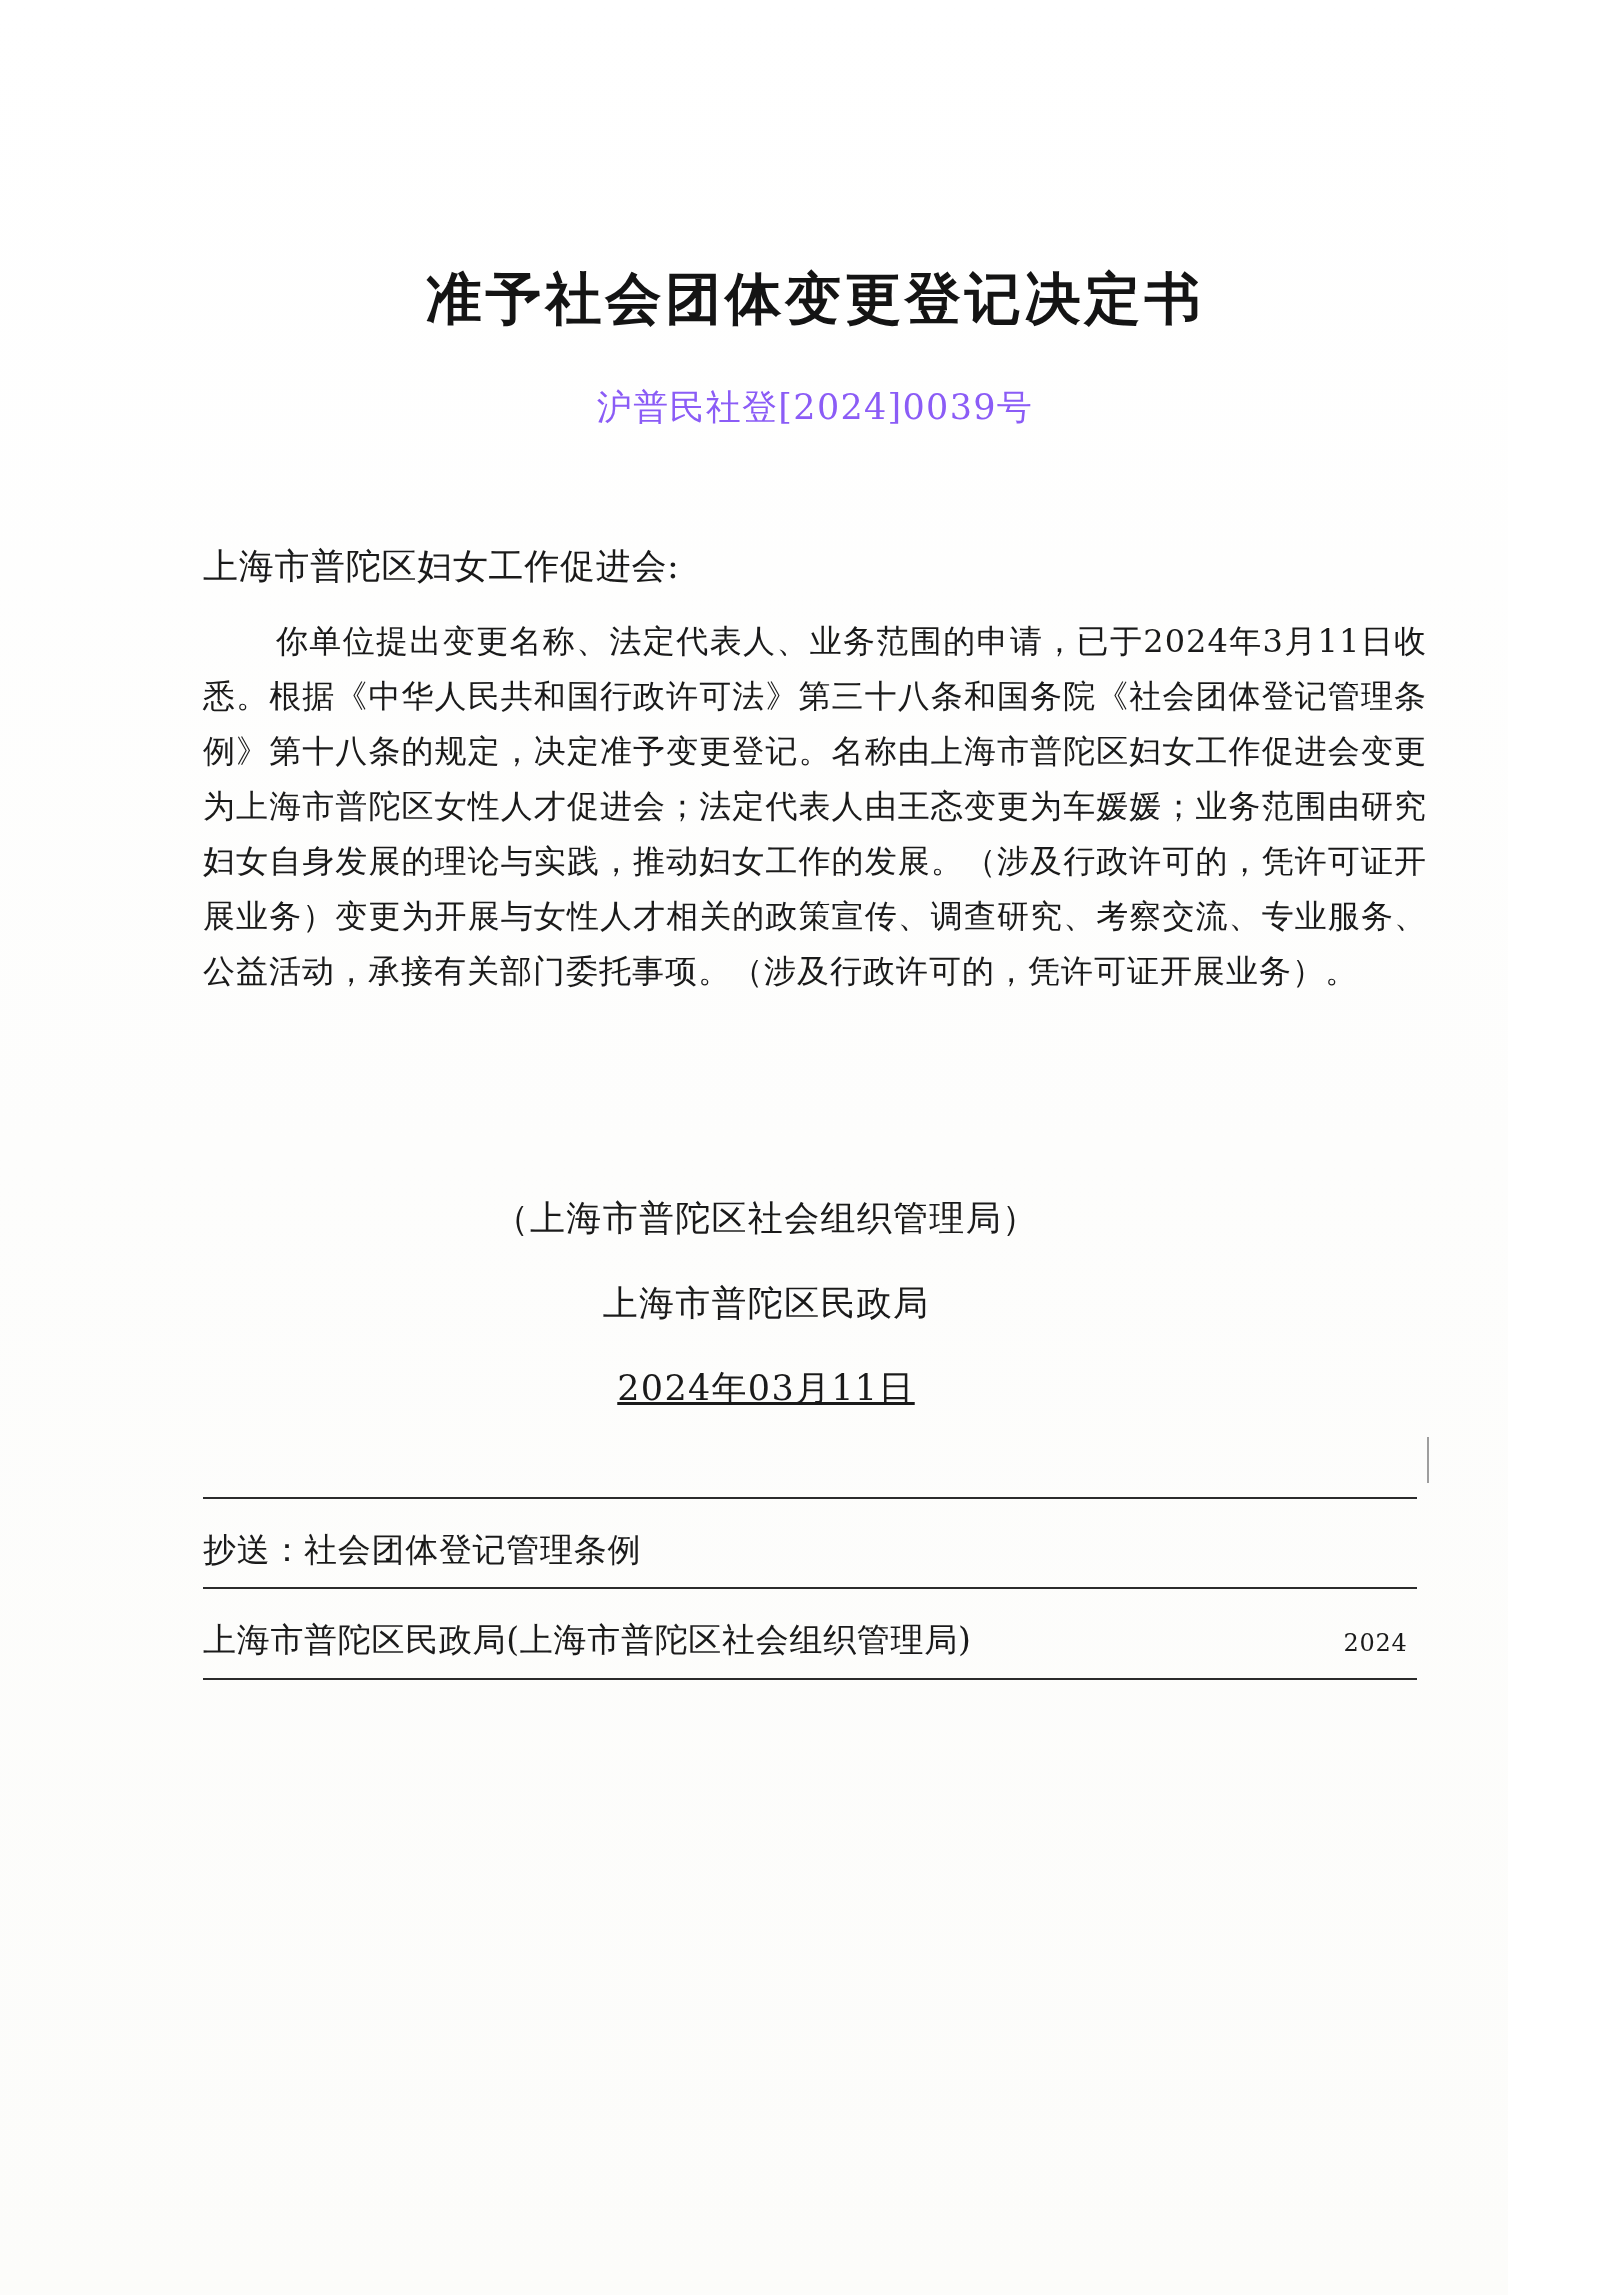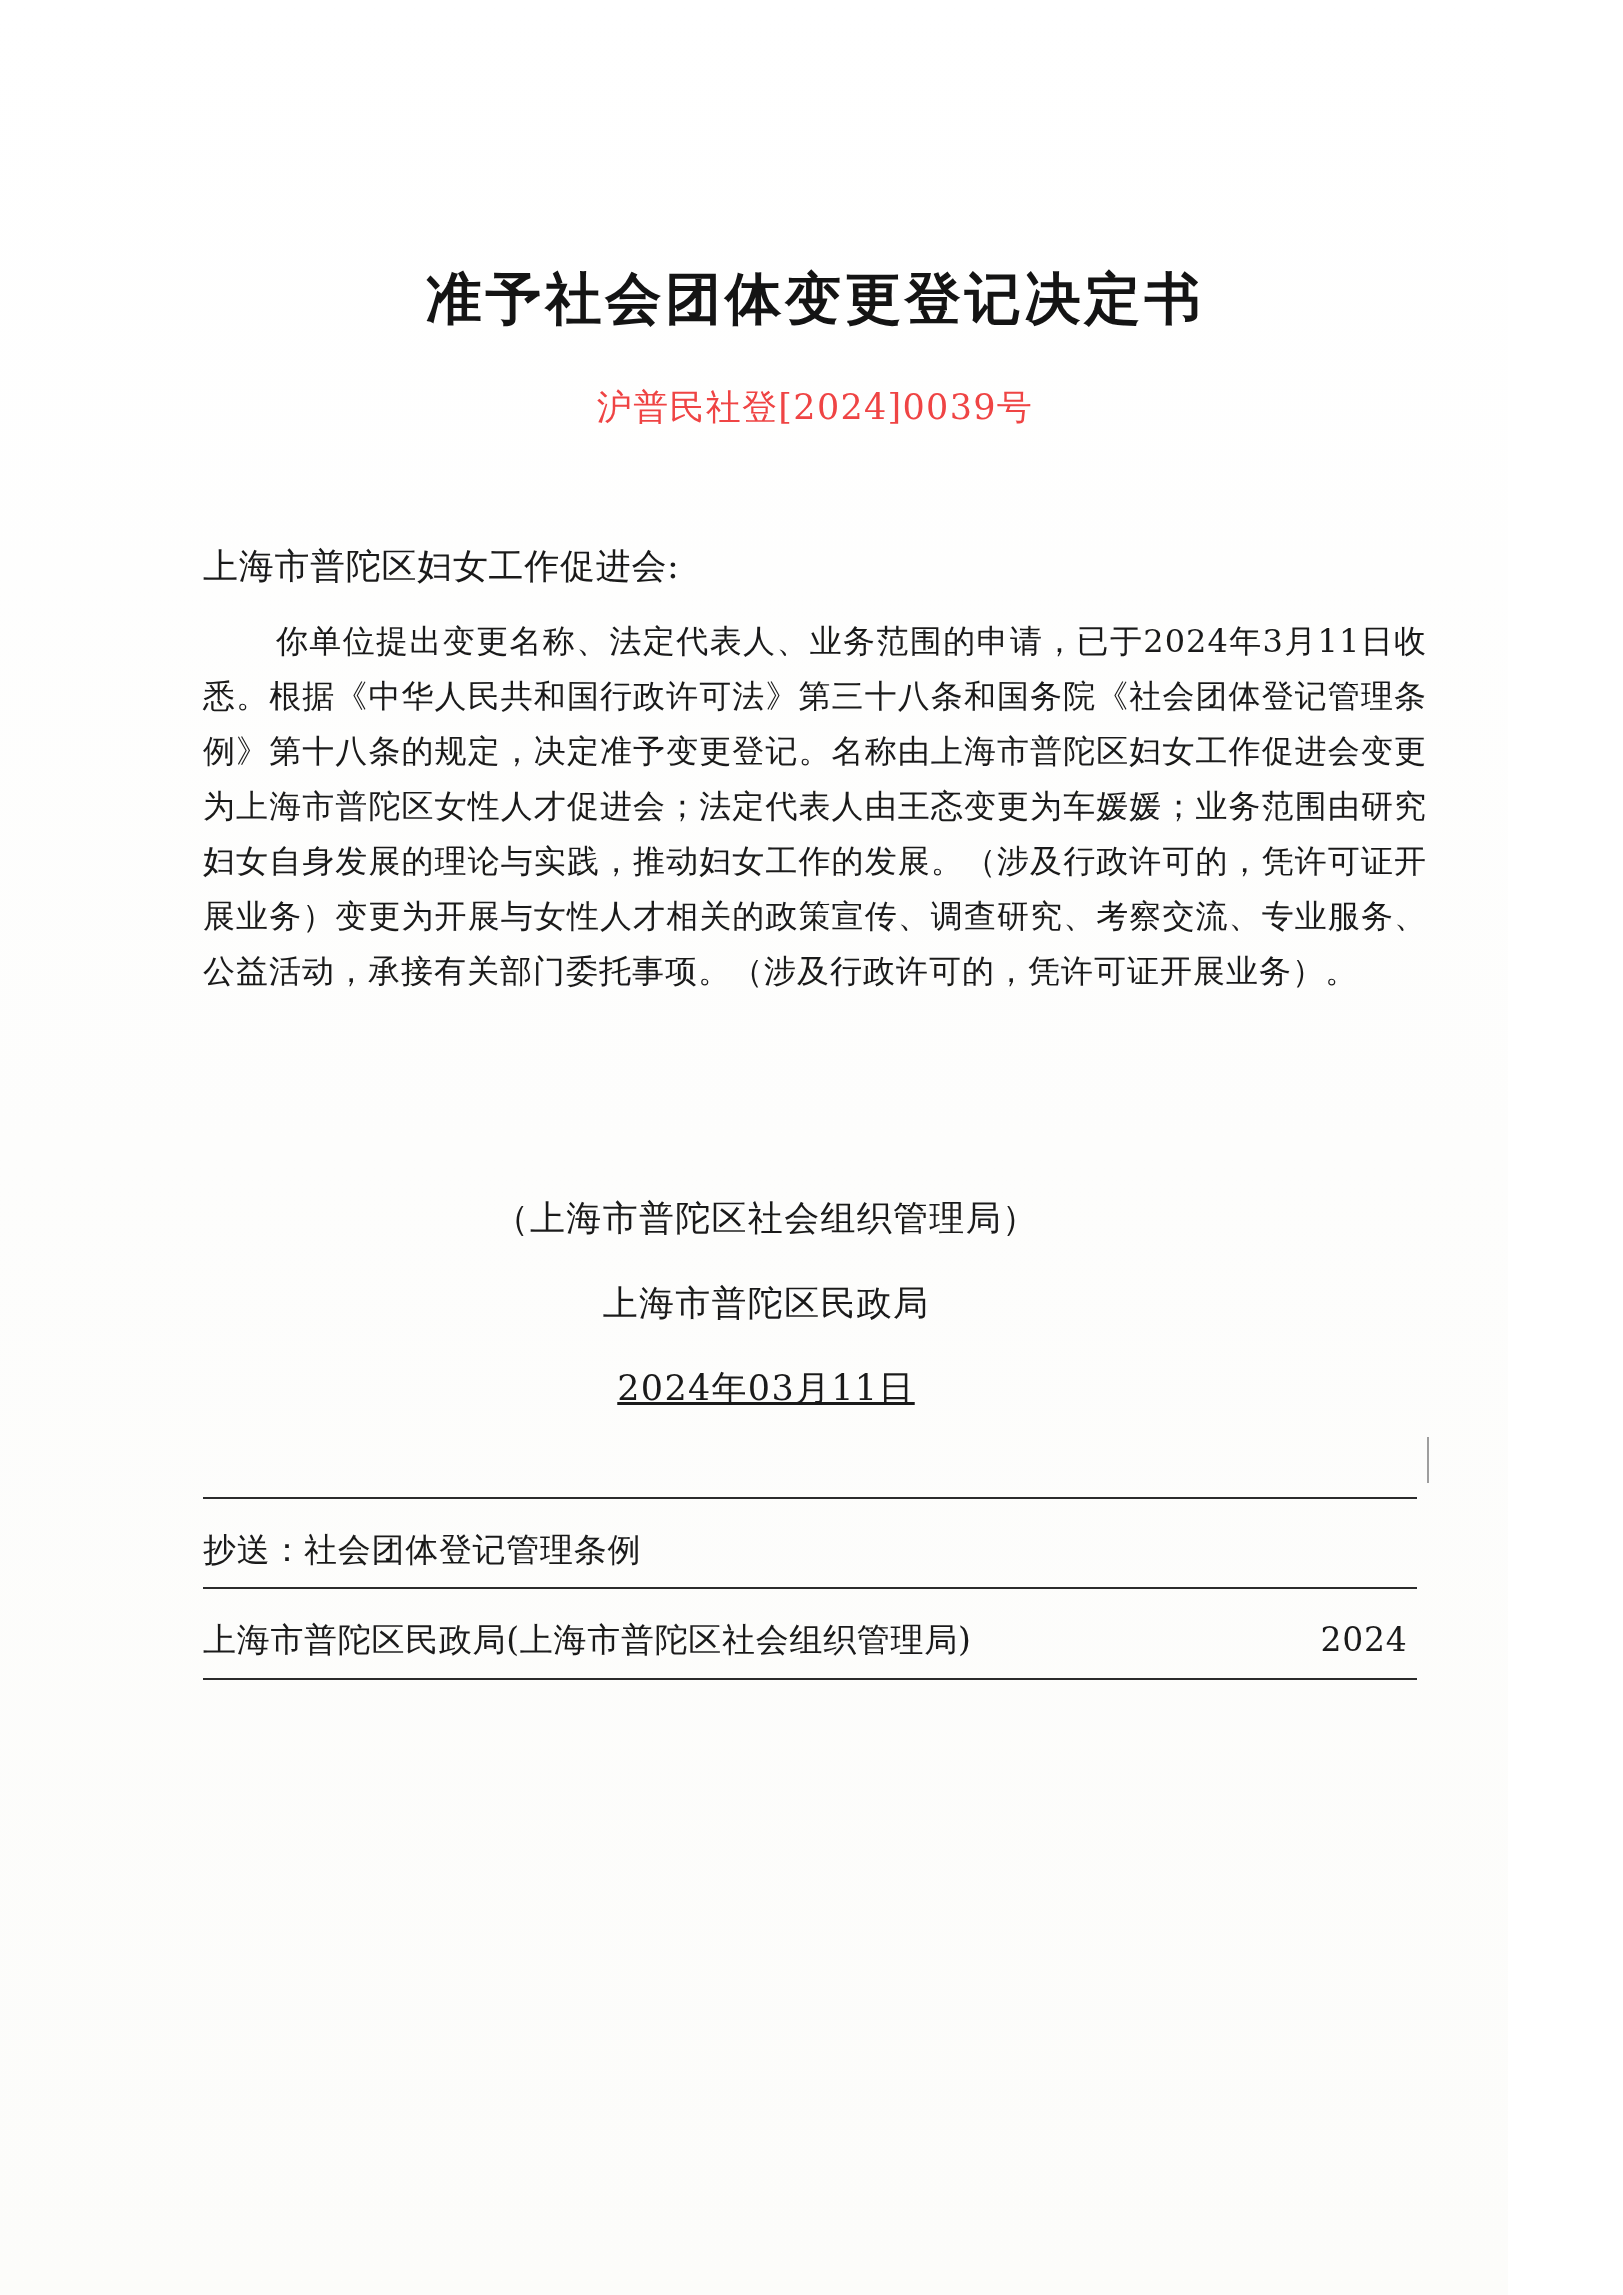--- a/index.html
+++ b/index.html
@@ -48,7 +48,7 @@
     text-align: center;
     font-size: 35px;
     letter-spacing: 1.3px;
-    color: #ef4444;
+    color: #8b5cf6;
   }
 
   .salutation {

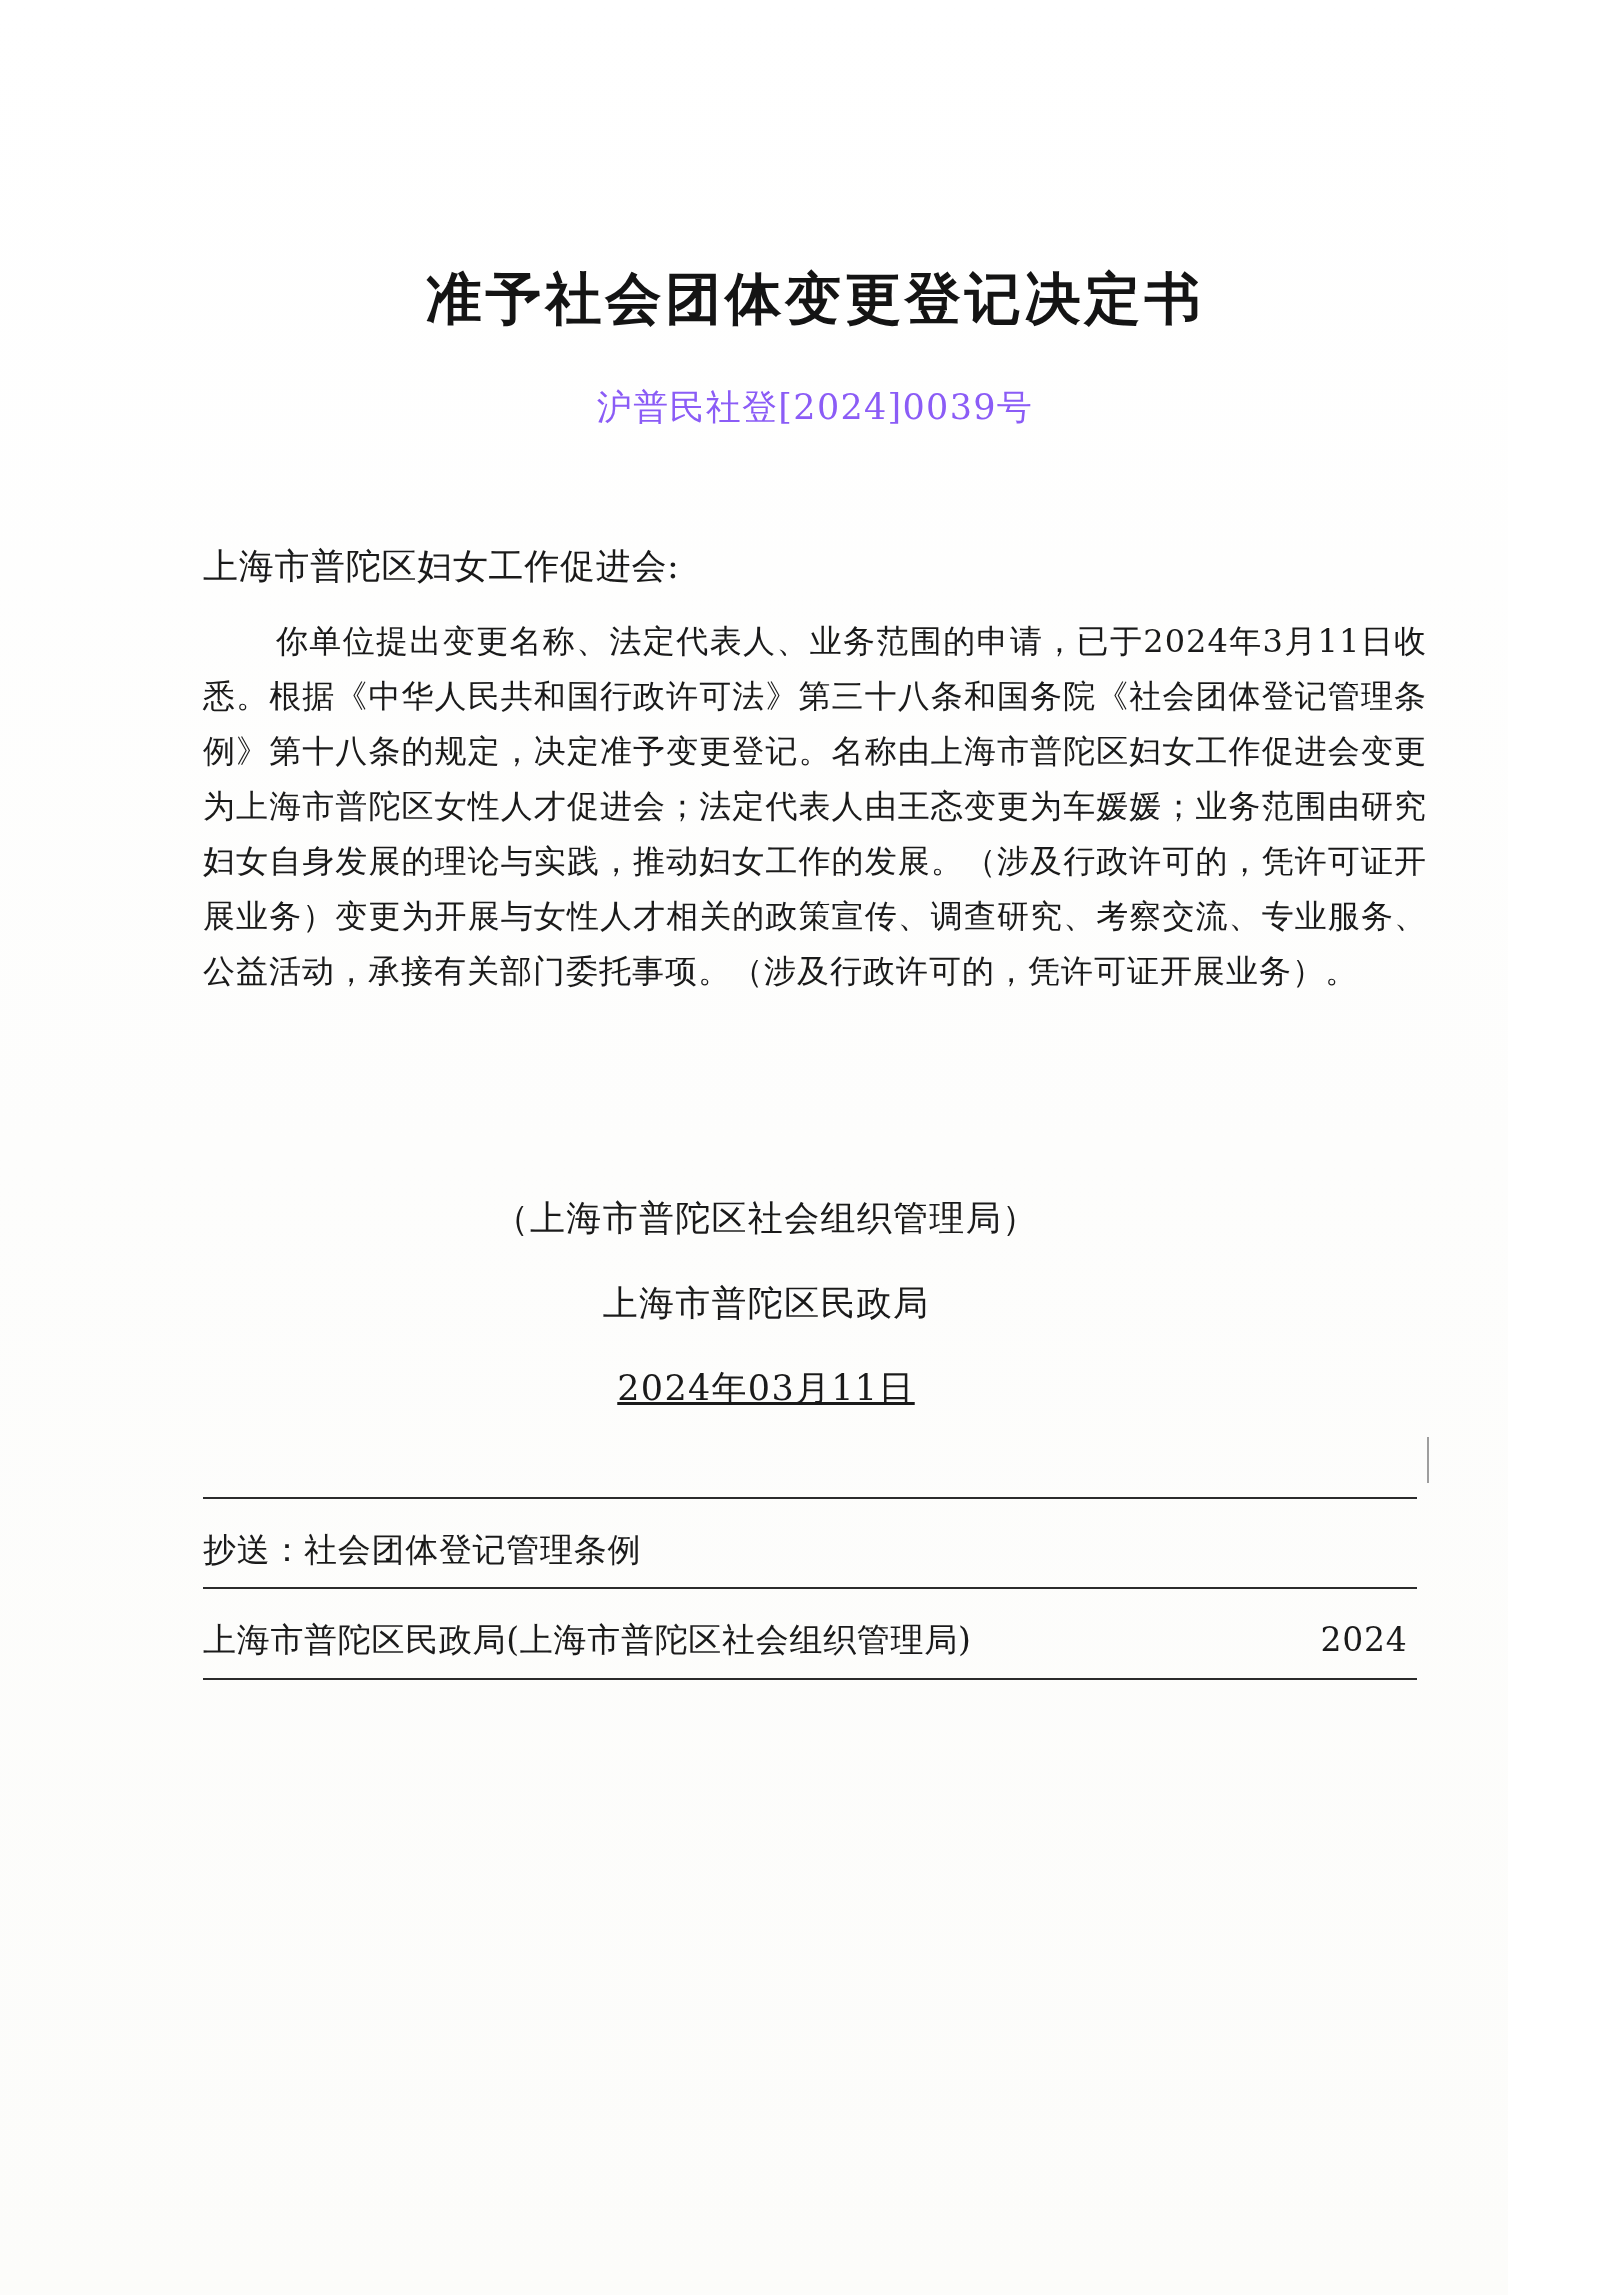--- a/index.html
+++ b/index.html
@@ -100,7 +100,7 @@
   }
   .footer-row .cc-label { white-space: pre; }
   .footer-row .spacer { flex: 1; }
-  .footer-year { font-size: 33px; padding-right: 19.6px; }
+  .footer-year { font-size: 24px; padding-right: 19.6px; }
 
   
   .scan-mark {

